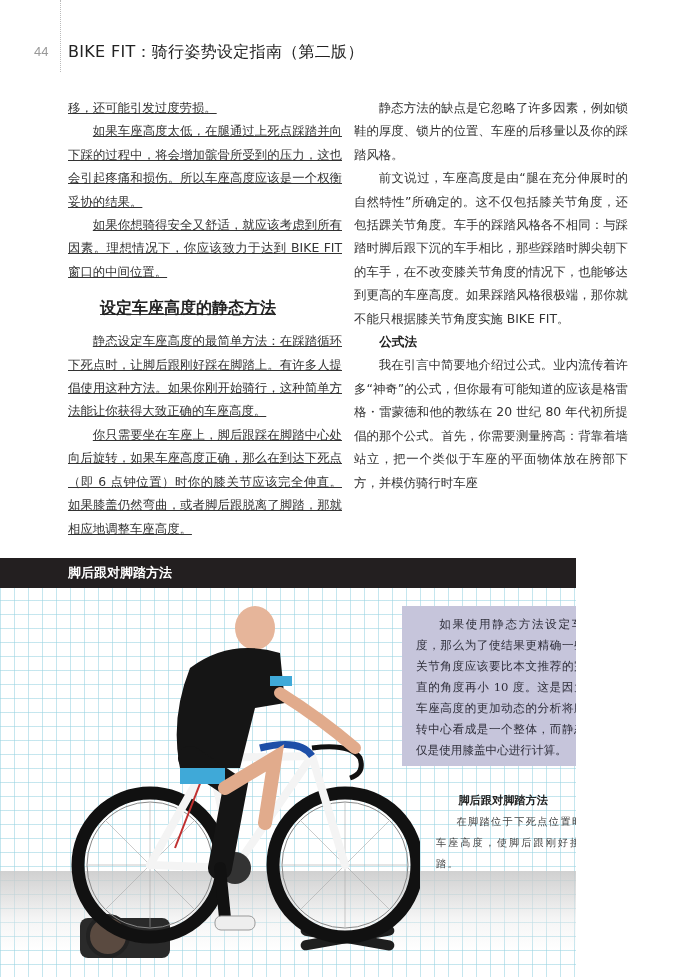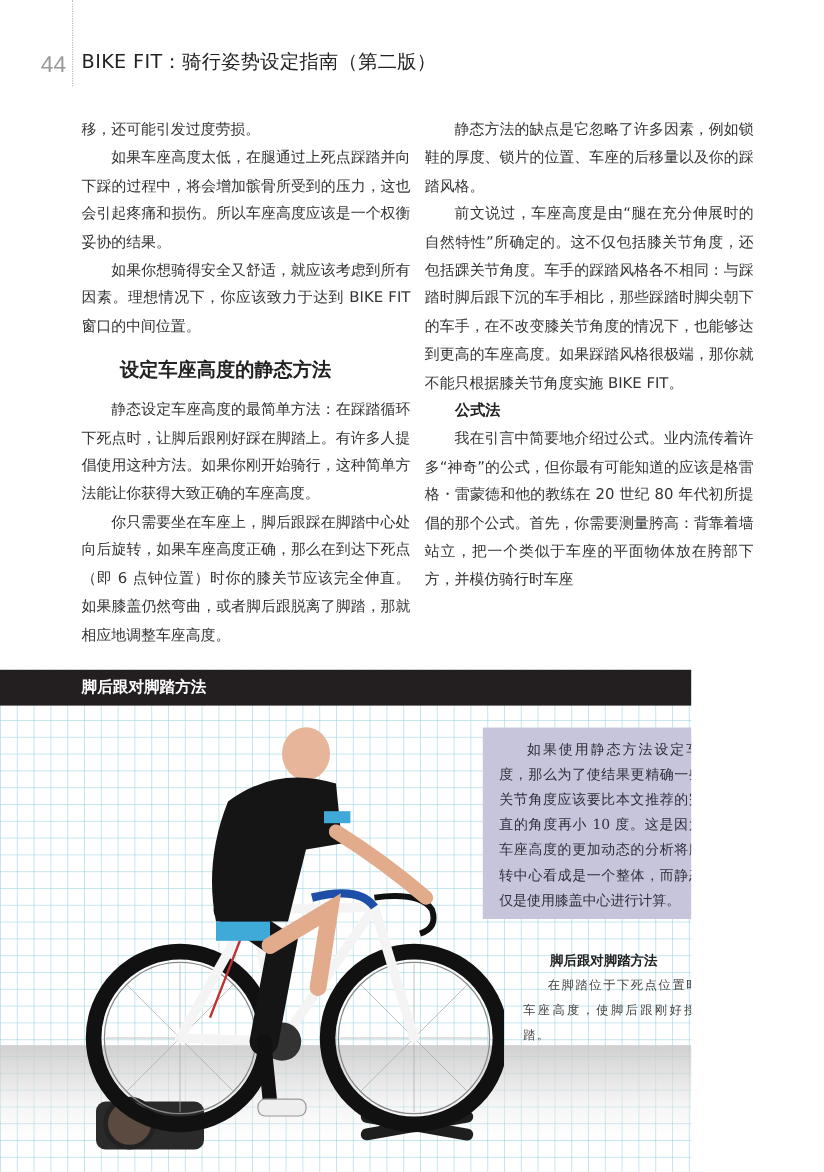--- a/index.html
+++ b/index.html
@@ -6,7 +6,7 @@
   body { width:687px; height:977px; position:relative; background:#ffffff; overflow:hidden;
          font-family:"DejaVu Sans","Liberation Sans",sans-serif; color:#333; }
   .dotline { position:absolute; left:60px; top:0; height:72px; border-left:1px dotted #bbb; }
-  .page-num { position:absolute; left:34px; top:44px; font-size:19px; color:#999; font-family:"Liberation Sans",sans-serif; }
+  .page-num { position:absolute; left:34px; top:44px; font-size:13px; color:#999; font-family:"Liberation Sans",sans-serif; }
   .running-title { position:absolute; left:68px; top:42px; font-size:16px; color:#222; letter-spacing:0.3px; }
   .col { position:absolute; top:96px; width:274px; font-size:12.4px; line-height:23.4px; color:#333; }
   .col.left { left:68px; }

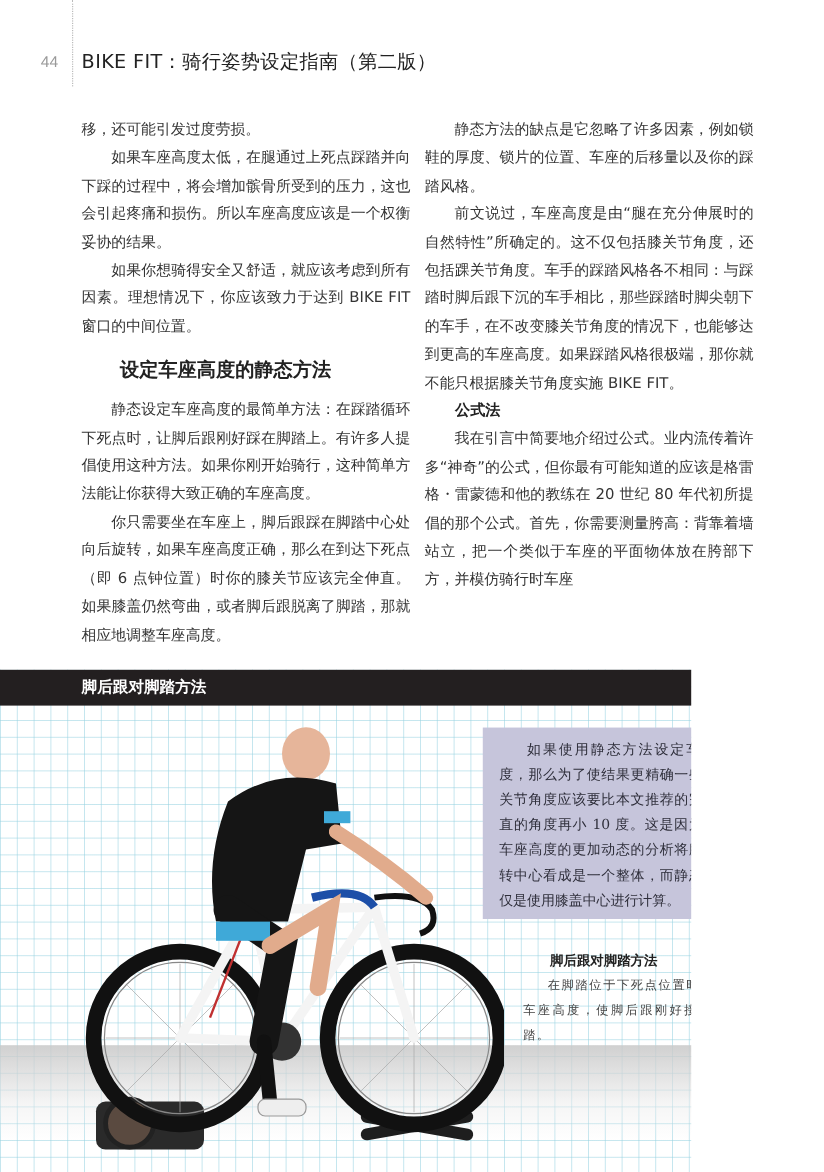--- a/index.html
+++ b/index.html
@@ -9,7 +9,7 @@
   .page-num { position:absolute; left:34px; top:44px; font-size:13px; color:#999; font-family:"Liberation Sans",sans-serif; }
   .running-title { position:absolute; left:68px; top:42px; font-size:16px; color:#222; letter-spacing:0.3px; }
   .col { position:absolute; top:96px; width:274px; font-size:12.4px; line-height:23.4px; color:#333; }
-  .col.left { left:68px; }
+  .col.left { left:68px;text-decoration:underline; }
   .col.right { left:354px; }
   .col p { margin:0; text-indent:2em; text-align:justify; }
   .col p.noindent { text-indent:0; }

